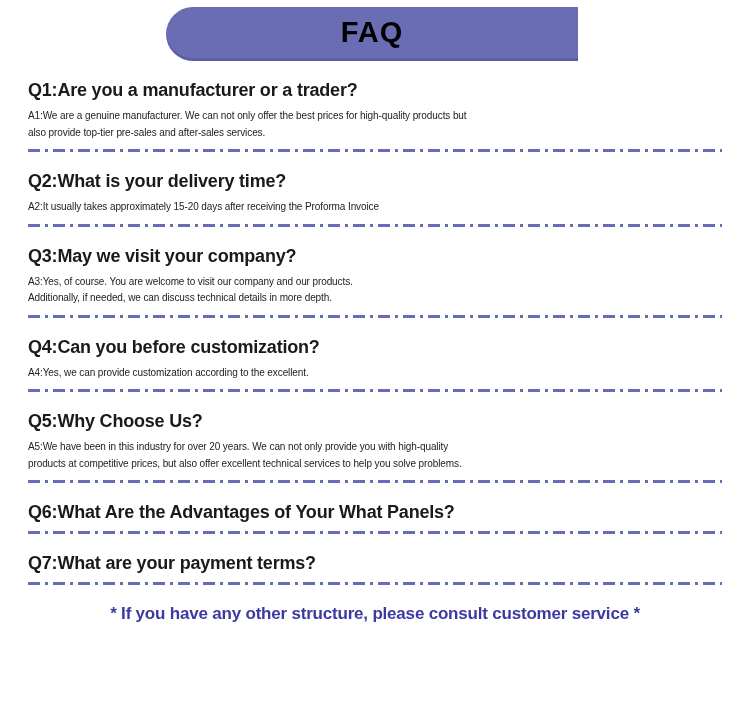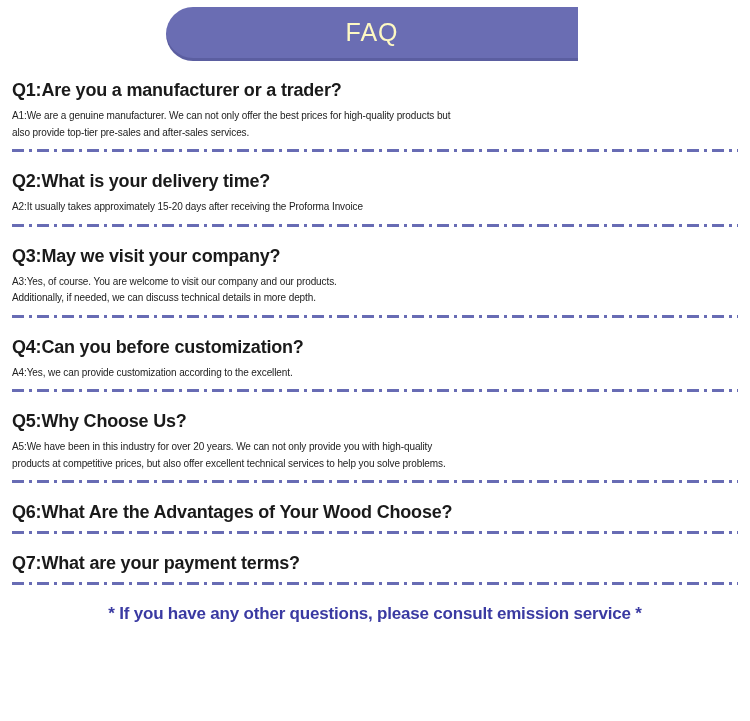--- a/index.html
+++ b/index.html
@@ -32,9 +32,9 @@
     box-shadow: inset 0 -3px 0 rgba(30, 30, 80, 0.18);
   }
   .banner-title {
-    color: #fef9c3;
-    font-size: 25px;
-    font-weight: 400;
+    color: #000000;
+    font-size: 29px;
+    font-weight: 700;
     letter-spacing: 1px;
     line-height: 1;
     padding-bottom: 3px;

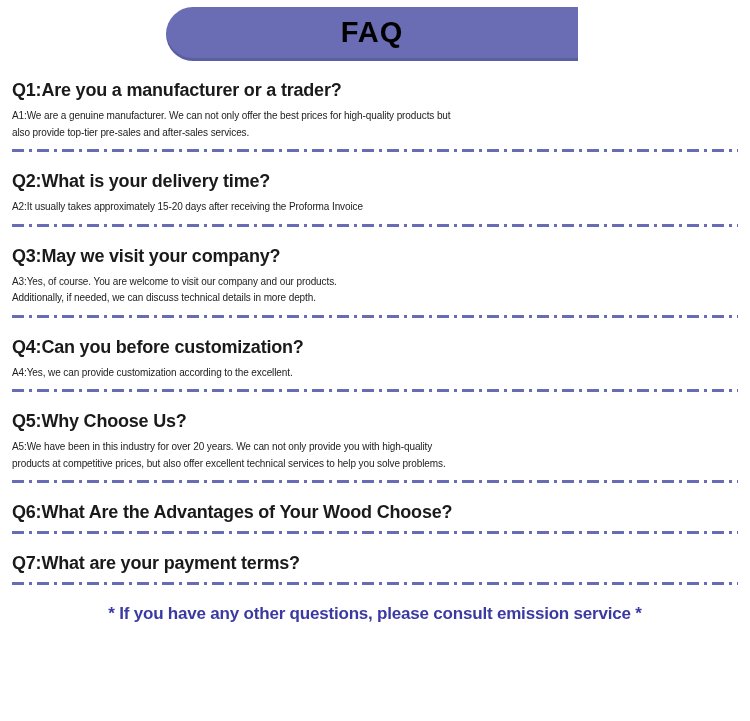--- a/index.html
+++ b/index.html
@@ -41,7 +41,7 @@
   }
 
   
-  .faq-list { padding: 0 12px; }
+  .faq-list { padding: 0 28px; }
   .question {
     margin-top: 18px;
     font-size: 18px;

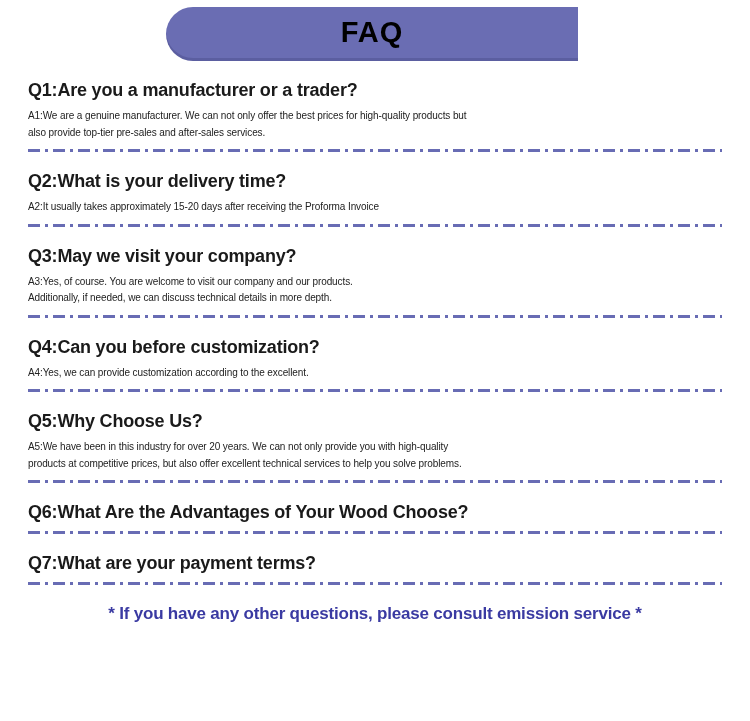--- a/index.html
+++ b/index.html
@@ -126,7 +126,7 @@
     </section>
 
     <section class="faq-item">
-      <h2 class="question">Q6:What Are the Advantages of Your Wood Choose?</h2>
+      <h2 class="question">Q6:What Are the Advantages of Your What Panels?</h2>
       <div class="divider"></div>
     </section>
 

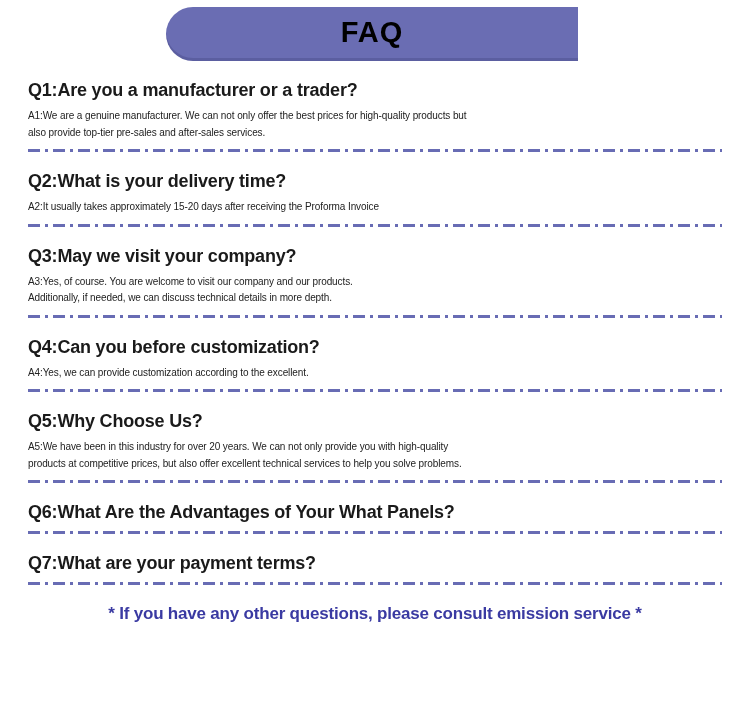--- a/index.html
+++ b/index.html
@@ -135,7 +135,7 @@
       <div class="divider"></div>
     </section>
 
-    <p class="footer-note">* If you have any other questions, please consult emission service *</p>
+    <p class="footer-note">* If you have any other structure, please consult customer service *</p>
 
   </div>
 </div>

